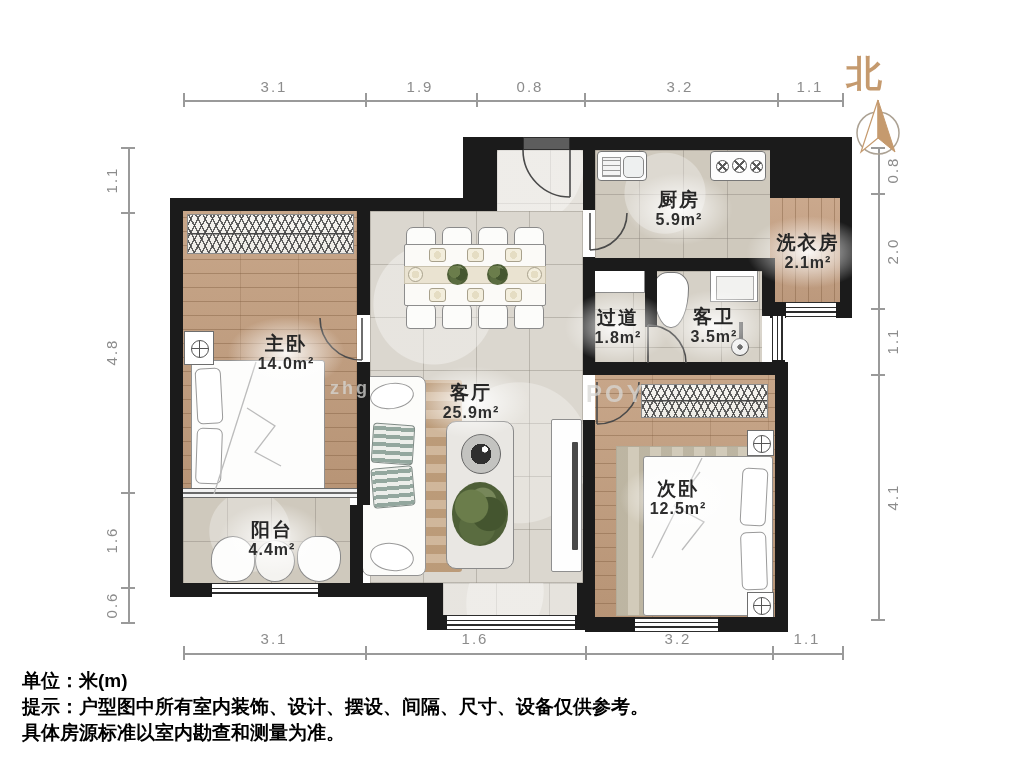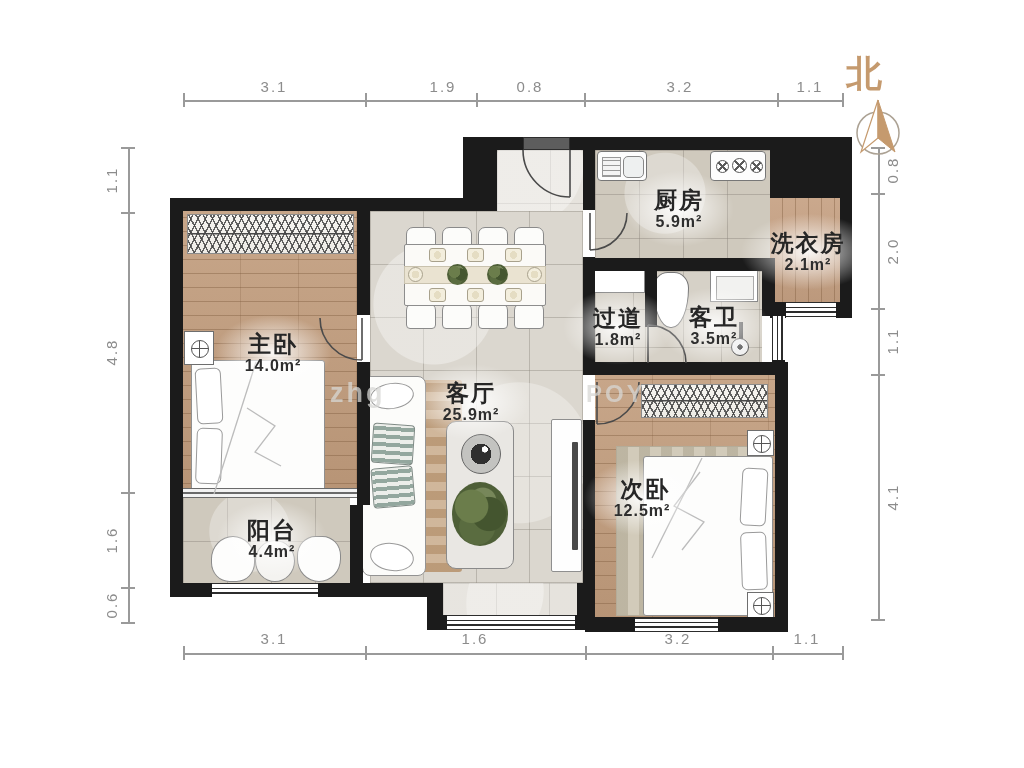--- a/index.html
+++ b/index.html
@@ -310,7 +310,7 @@
       <div class="rl" style="left: 871px; top: 374px; width: 14px; height: 1.5px;"></div>
       <div class="rl" style="left: 871px; top: 619px; width: 14px; height: 1.5px;"></div>
       <span class="dim-h" style="left: 274px; top: 86px;">3.1</span>
-      <span class="dim-h" style="left: 420px; top: 86px; margin-left: 23px;">1.9</span>
+      <span class="dim-h" style="left: 420px; top: 86px;">1.9</span>
       <span class="dim-h" style="left: 530px; top: 86px;">0.8</span>
       <span class="dim-h" style="left: 680px; top: 86px;">3.2</span>
       <span class="dim-h" style="left: 810px; top: 86px;">1.1</span>

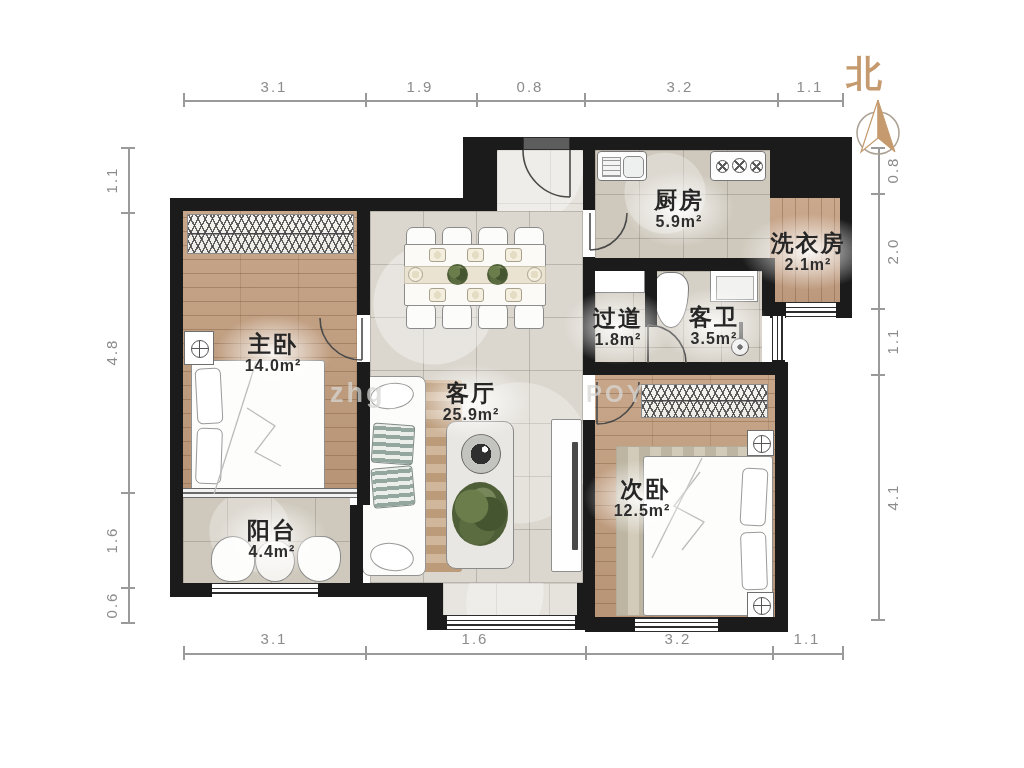--- a/index.html
+++ b/index.html
@@ -82,7 +82,7 @@
   
   .room-label{position:absolute;transform:translate(-50%,-50%);text-align:center;z-index:8;
     background:radial-gradient(closest-side,rgba(255,255,255,.92),rgba(255,255,255,0));padding:16px 30px;white-space:nowrap;}
-  .room-name{font-size:23px;font-weight:700;color:#262626;letter-spacing:2px;line-height:1.15;}
+  .room-name{font-size:19px;font-weight:700;color:#262626;letter-spacing:2px;line-height:1.15;}
   .room-area{font-size:16px;font-weight:600;color:#2e2e2e;letter-spacing:1px;}
   
   .rl{position:absolute;background:#9a9a9a;z-index:2;}

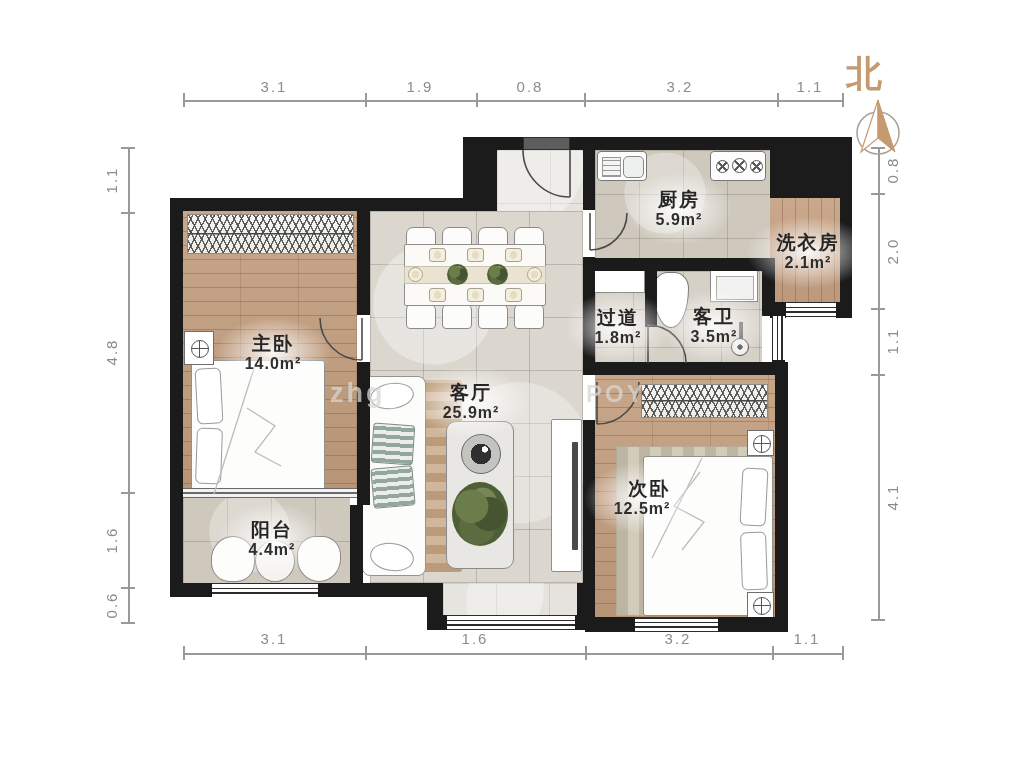--- a/index.html
+++ b/index.html
@@ -249,7 +249,7 @@
   </svg>
 
   <div id="labels">
-      <div class="room-label" style="left: 273px; top: 353px;">
+      <div class="room-label" style="left: 286px; top: 353px;">
         <div class="room-name">主卧</div>
         <div class="room-area">14.0m²</div>
       </div>

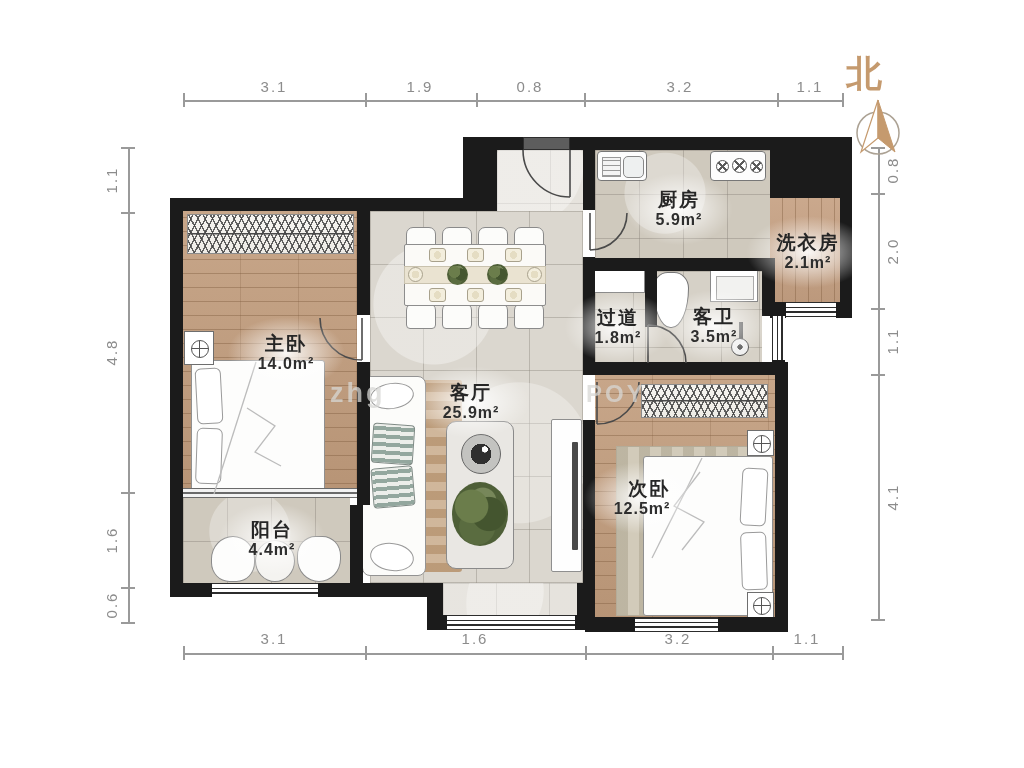--- a/index.html
+++ b/index.html
@@ -338,7 +338,7 @@
   </div>
 
   <div id="wms">
-      <span class="wm" style="left: 330px; top: 378px; font-size: 27px;">zhg</span>
+      <span class="wm" style="left: 330px; top: 378px; font-size: 18px;">zhg</span>
       <span class="wm" style="left: 586px; top: 380px; font-size: 24px;">POY</span>
     </div>
 

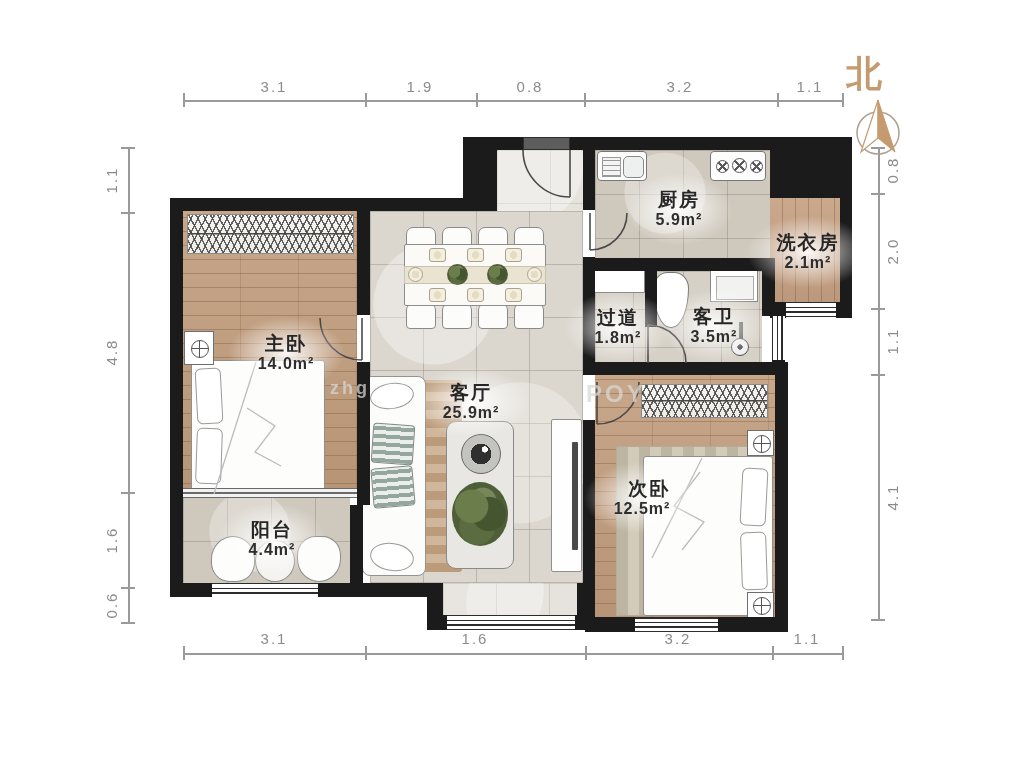--- a/index.html
+++ b/index.html
@@ -277,7 +277,7 @@
         <div class="room-name">客卫</div>
         <div class="room-area">3.5m²</div>
       </div>
-      <div class="room-label" style="left: 642px; top: 498px; text-align: right;">
+      <div class="room-label" style="left: 678px; top: 498px;">
         <div class="room-name">次卧</div>
         <div class="room-area">12.5m²</div>
       </div>

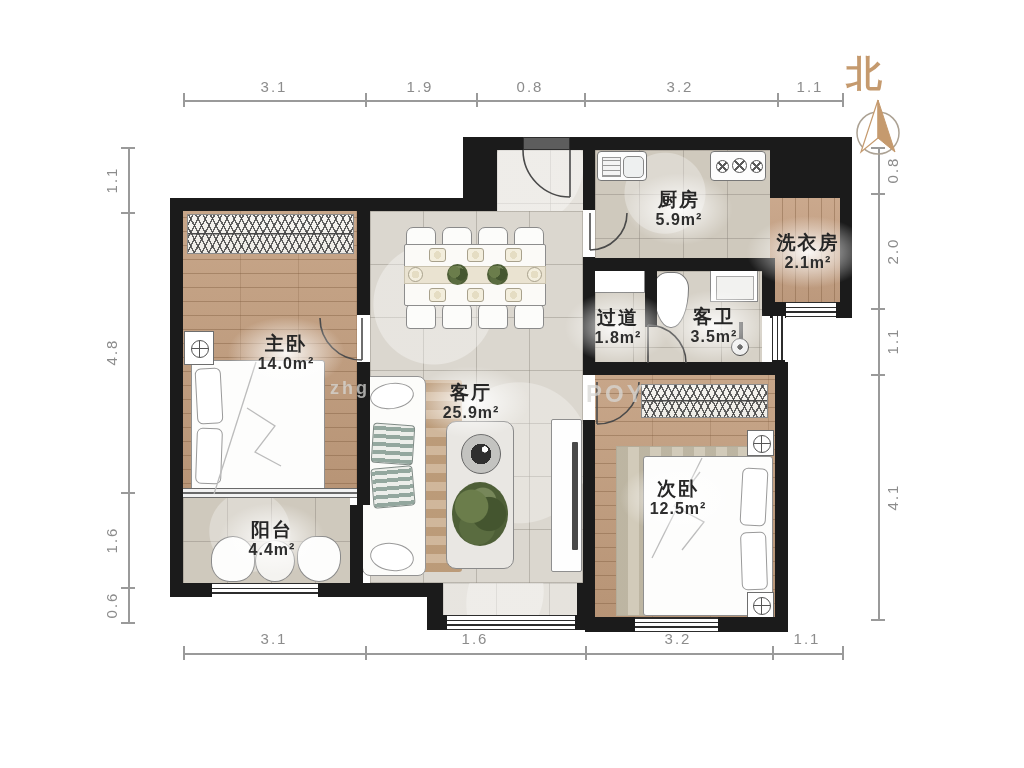--- a/index.html
+++ b/index.html
@@ -342,6 +342,11 @@
       <span class="wm" style="left: 586px; top: 380px; font-size: 24px;">POY</span>
     </div>
 
+  <div id="notes">
+    <div>单位：米(m)</div>
+    <div>提示：户型图中所有室内装饰、设计、摆设、间隔、尺寸、设备仅供参考。</div>
+    <div>具体房源标准以室内勘查和测量为准。</div>
+  </div>
 </div>
 
 </body></html>

